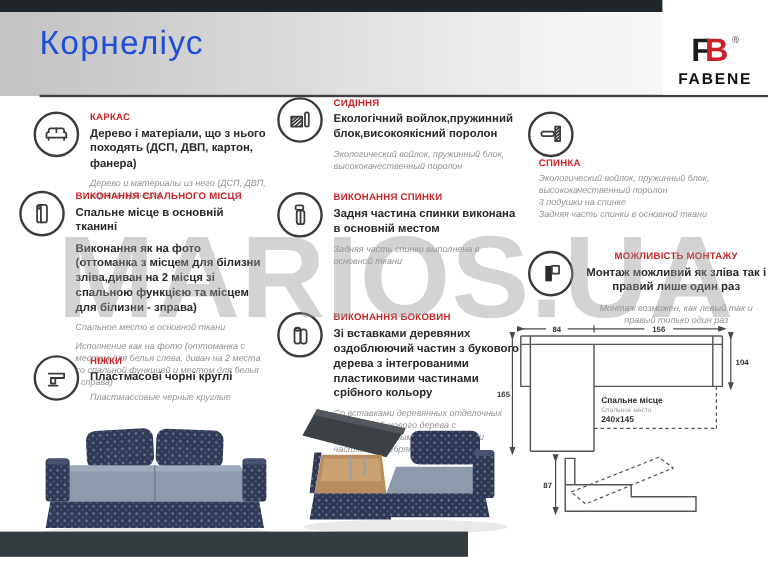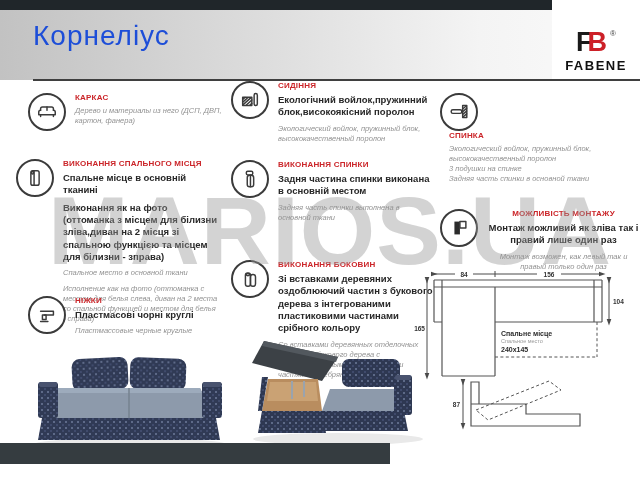--- a/index.html
+++ b/index.html
@@ -76,6 +76,7 @@
     </div>
     <div class="spec-text">
       <div class="spec-title">КАРКАС</div>
+      <div class="spec-ua">Дерево і матеріали, що з нього походять (ДСП, ДВП, картон, фанера)</div>
       <div class="spec-ru">Дерево и материалы из него (ДСП, ДВП, картон, фанера)</div>
     </div>
   </div>

